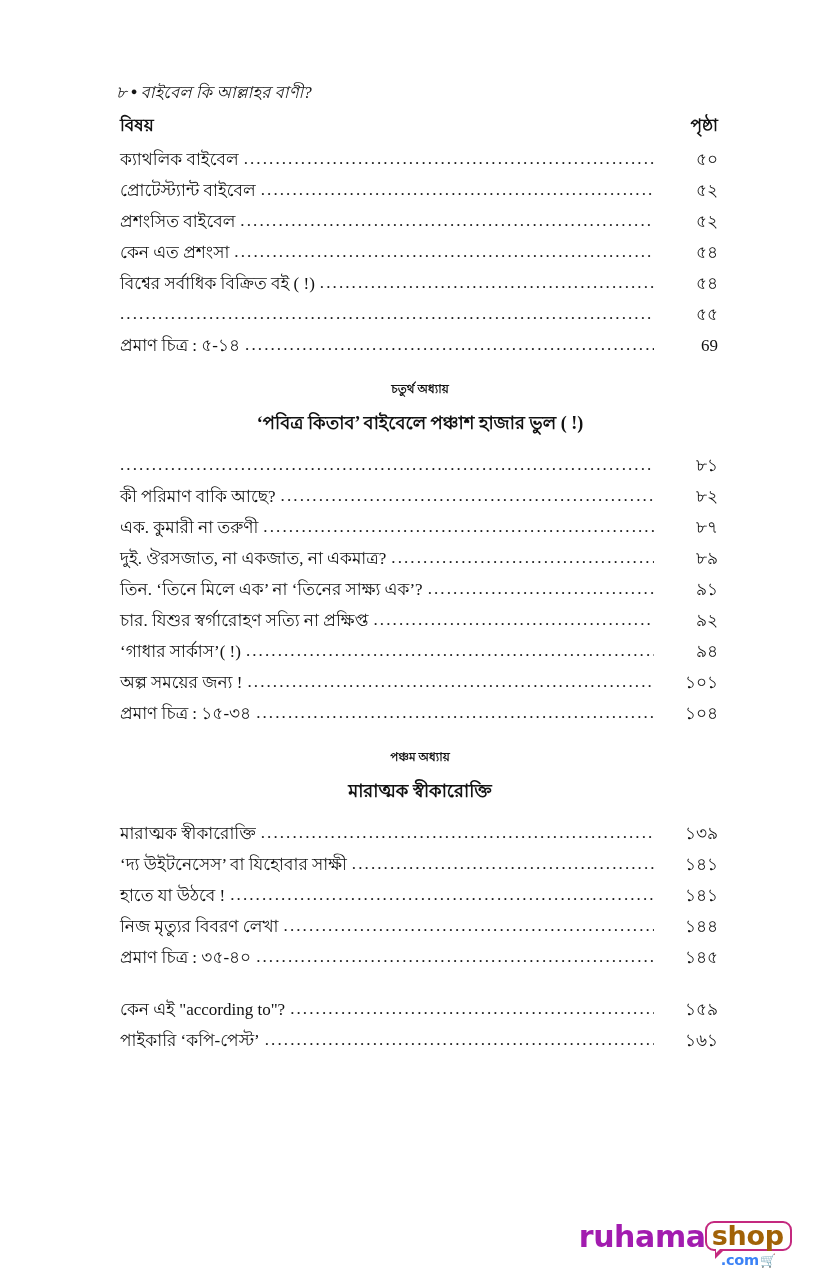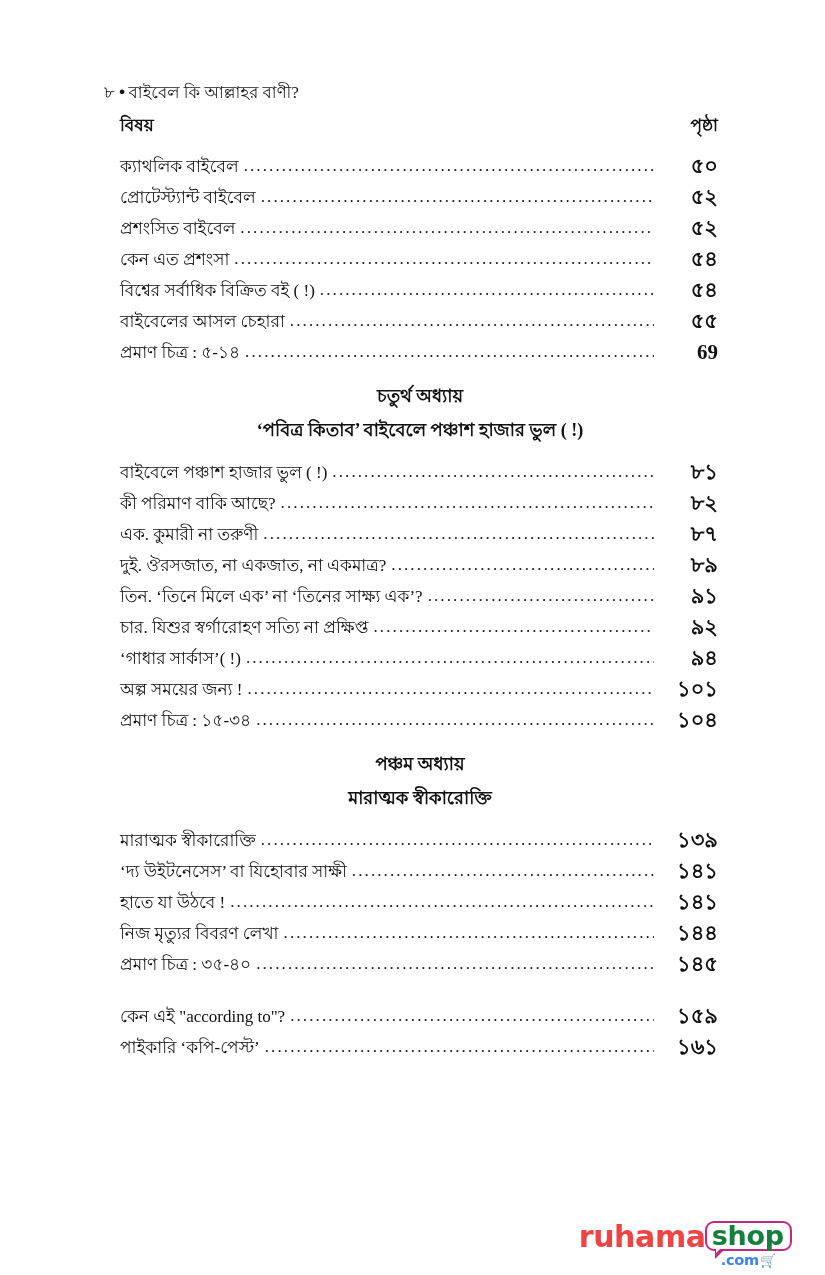--- a/index.html
+++ b/index.html
@@ -29,12 +29,13 @@
   
   .running-header {
     position: absolute;
-    left: 104px;
+    left: 116px;
     top: 80px;
     font-size: 16.5px;
     letter-spacing: 0.1px;
     white-space: nowrap;
     color: #151515;
+    font-style: italic;
   }
   .running-header .dot-sep {
     font-size: 11px;

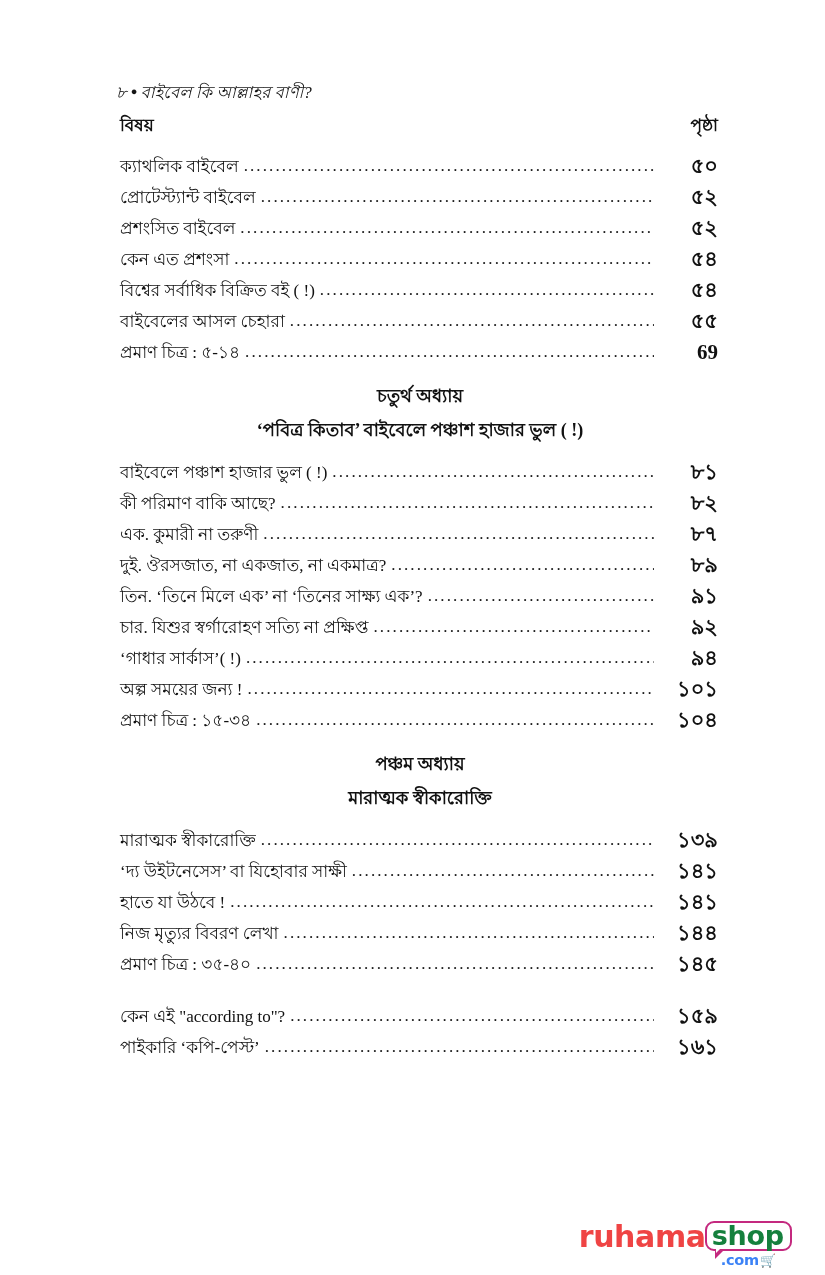--- a/index.html
+++ b/index.html
@@ -56,7 +56,7 @@
     align-items: baseline;
     font-size: 17px;
     font-weight: bold;
-    margin-bottom: 15px;
+    margin-bottom: 8px;
     height: 24px;
   }
   .col-head .subject {

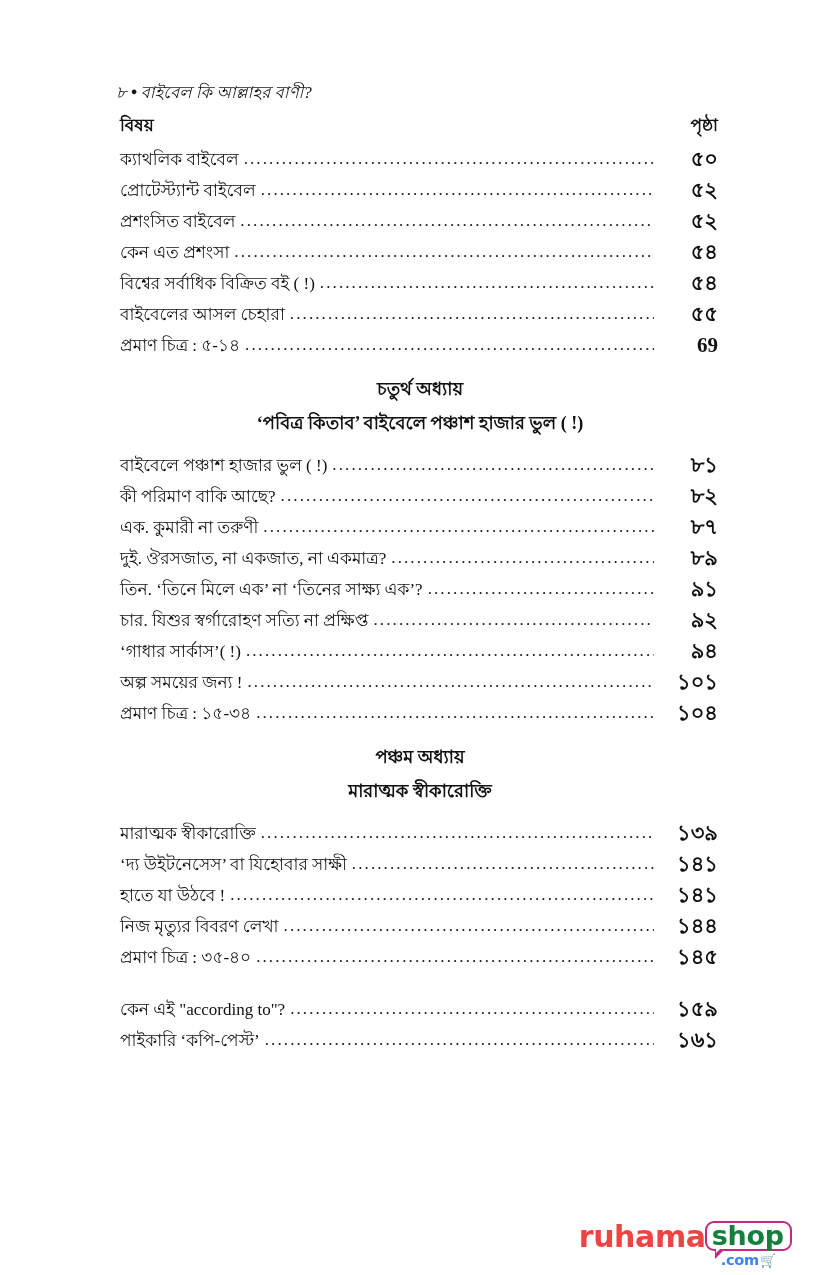--- a/index.html
+++ b/index.html
@@ -98,8 +98,7 @@
     text-align: right;
     padding-left: 6px;
     padding-right: 2px;
-    font-size: 21px;
-    font-weight: bold;
+    font-size: 17px;
   }
 
   

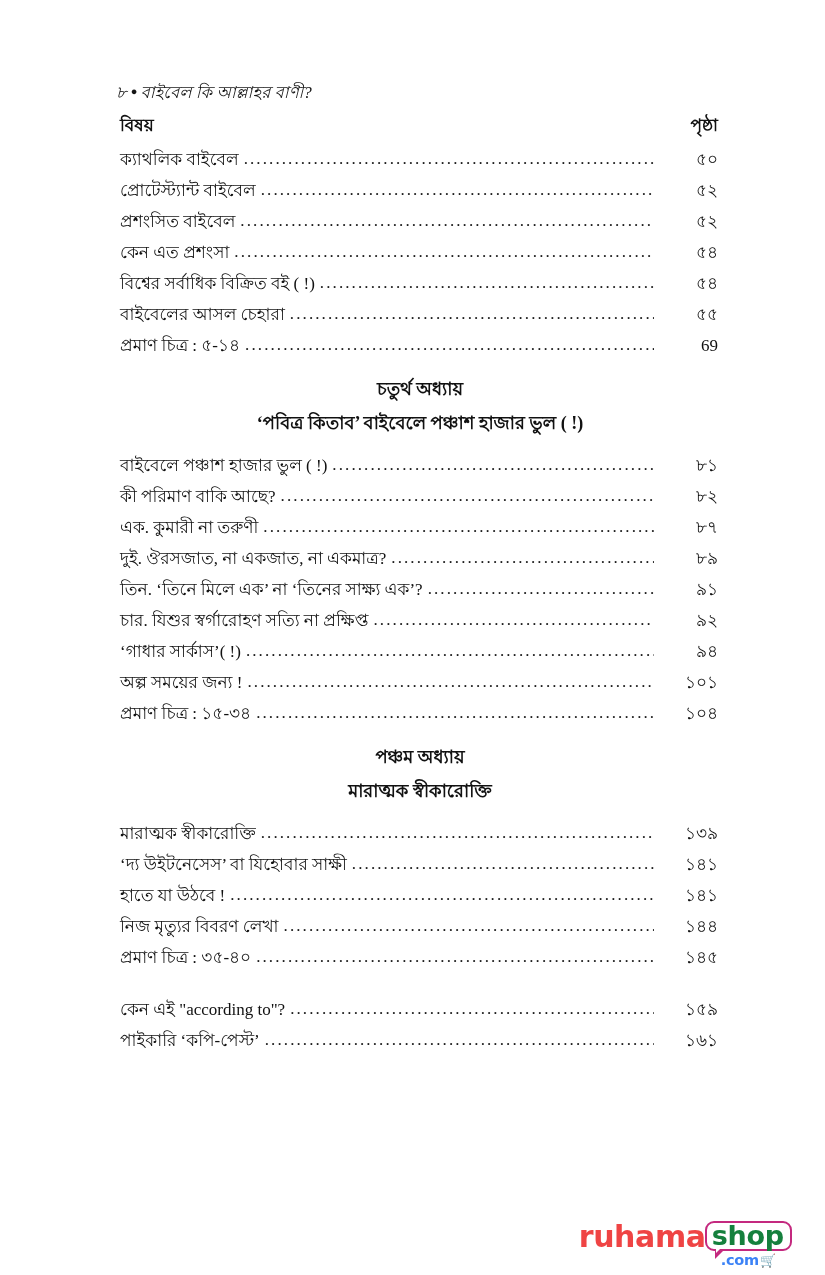--- a/index.html
+++ b/index.html
@@ -241,7 +241,6 @@
           <span class="pagenum">৫৪</span>
         </div>
         <div class="entry">
-          <span class="title">বাইবেলের আসল চেহারা</span>
           <span class="leader">........................................................................................................</span>
           <span class="pagenum">৫৫</span>
         </div>

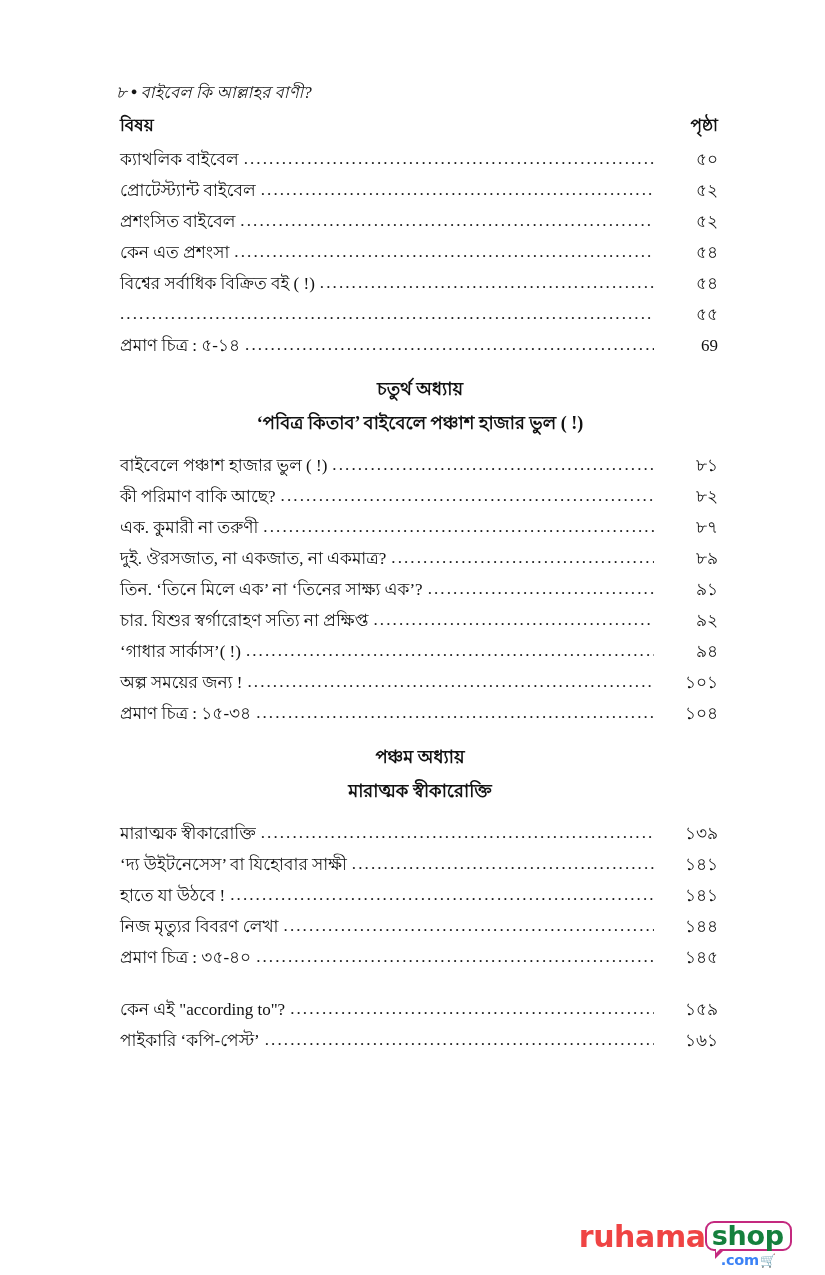--- a/index.html
+++ b/index.html
@@ -108,7 +108,7 @@
     font-weight: bold;
   }
   .chapter-head .ch-num {
-    font-size: 18px;
+    font-size: 12px;
     line-height: 34px;
     display: block;
   }

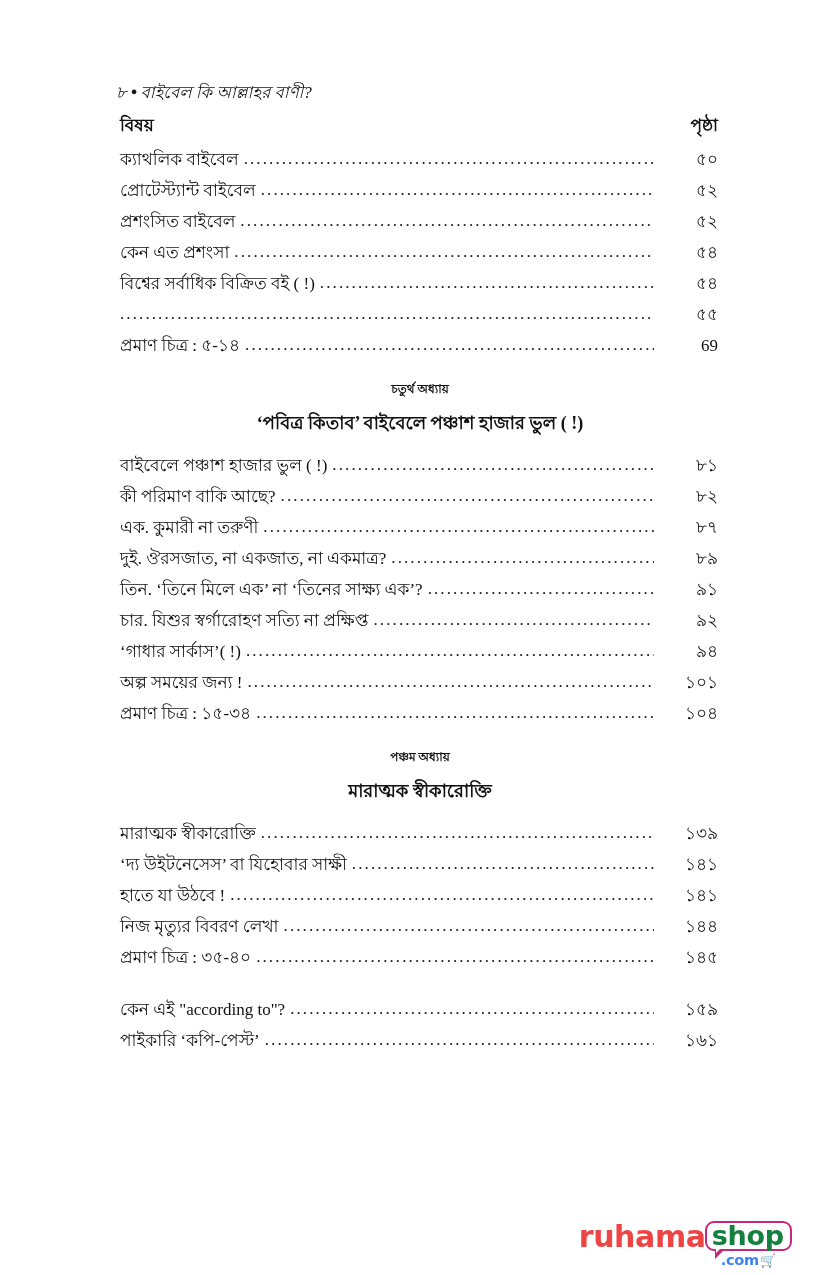--- a/index.html
+++ b/index.html
@@ -256,7 +256,6 @@
         </div>
         <div class="chapter-gap-bottom"></div>
         <div class="entry">
-          <span class="title">বাইবেলে পঞ্চাশ হাজার ভুল ( !)</span>
           <span class="leader">........................................................................................................</span>
           <span class="pagenum">৮১</span>
         </div>

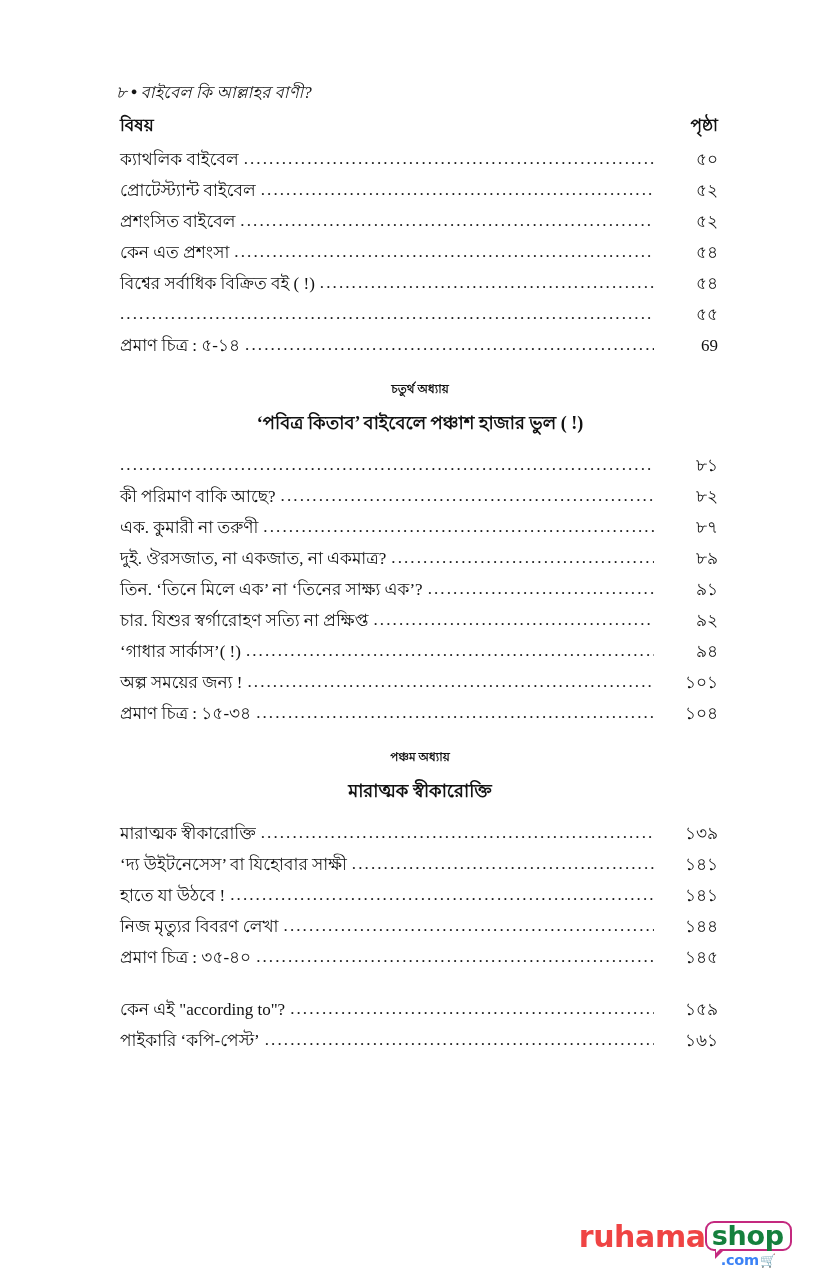--- a/index.html
+++ b/index.html
@@ -133,7 +133,7 @@
   .wm-ruhama {
     font-size: 30px;
     font-weight: bold;
-    color: #ef4444;
+    color: #a21caf;
     letter-spacing: -0.4px;
     line-height: 32px;
   }

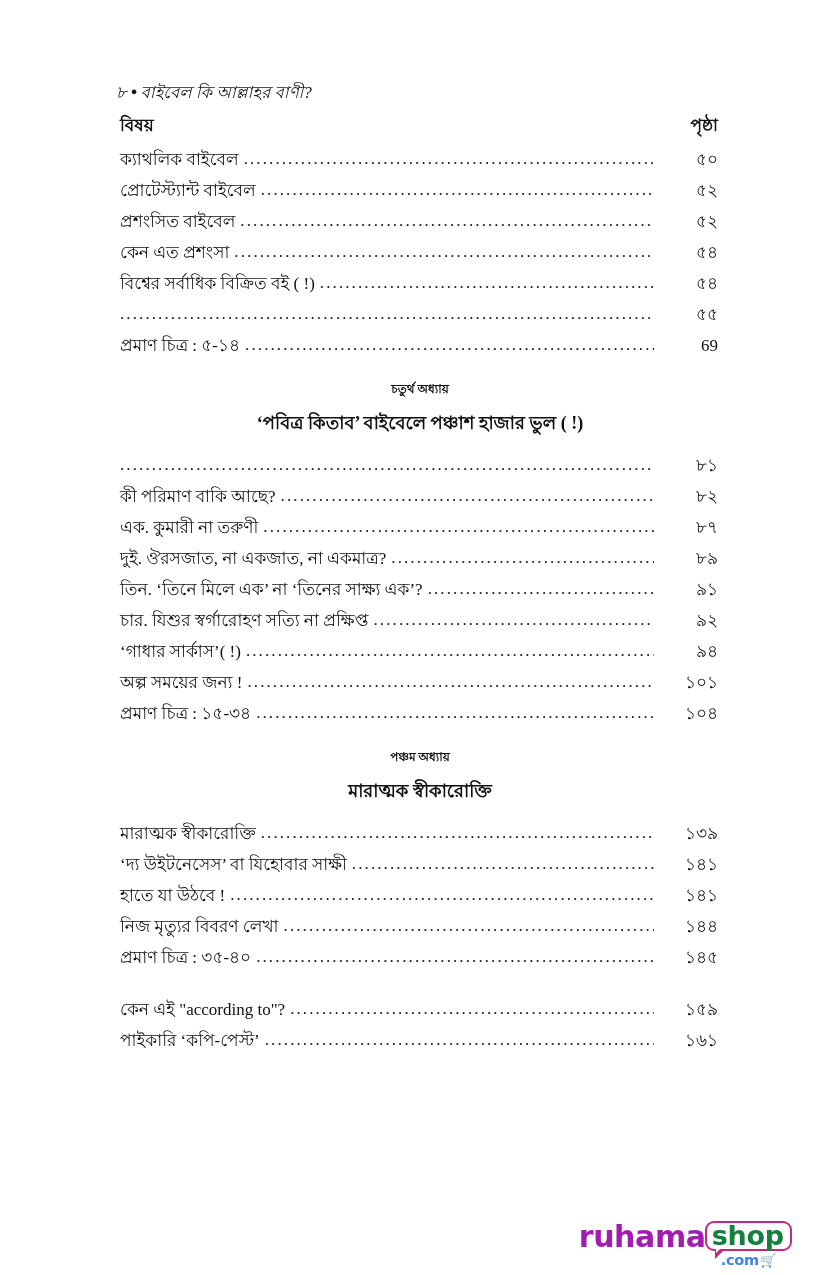--- a/index.html
+++ b/index.html
@@ -153,7 +153,7 @@
   .wm-shop {
     font-size: 27px;
     font-weight: bold;
-    color: #15803d;
+    color: #a16207;
     letter-spacing: -0.2px;
     line-height: 26px;
   }

